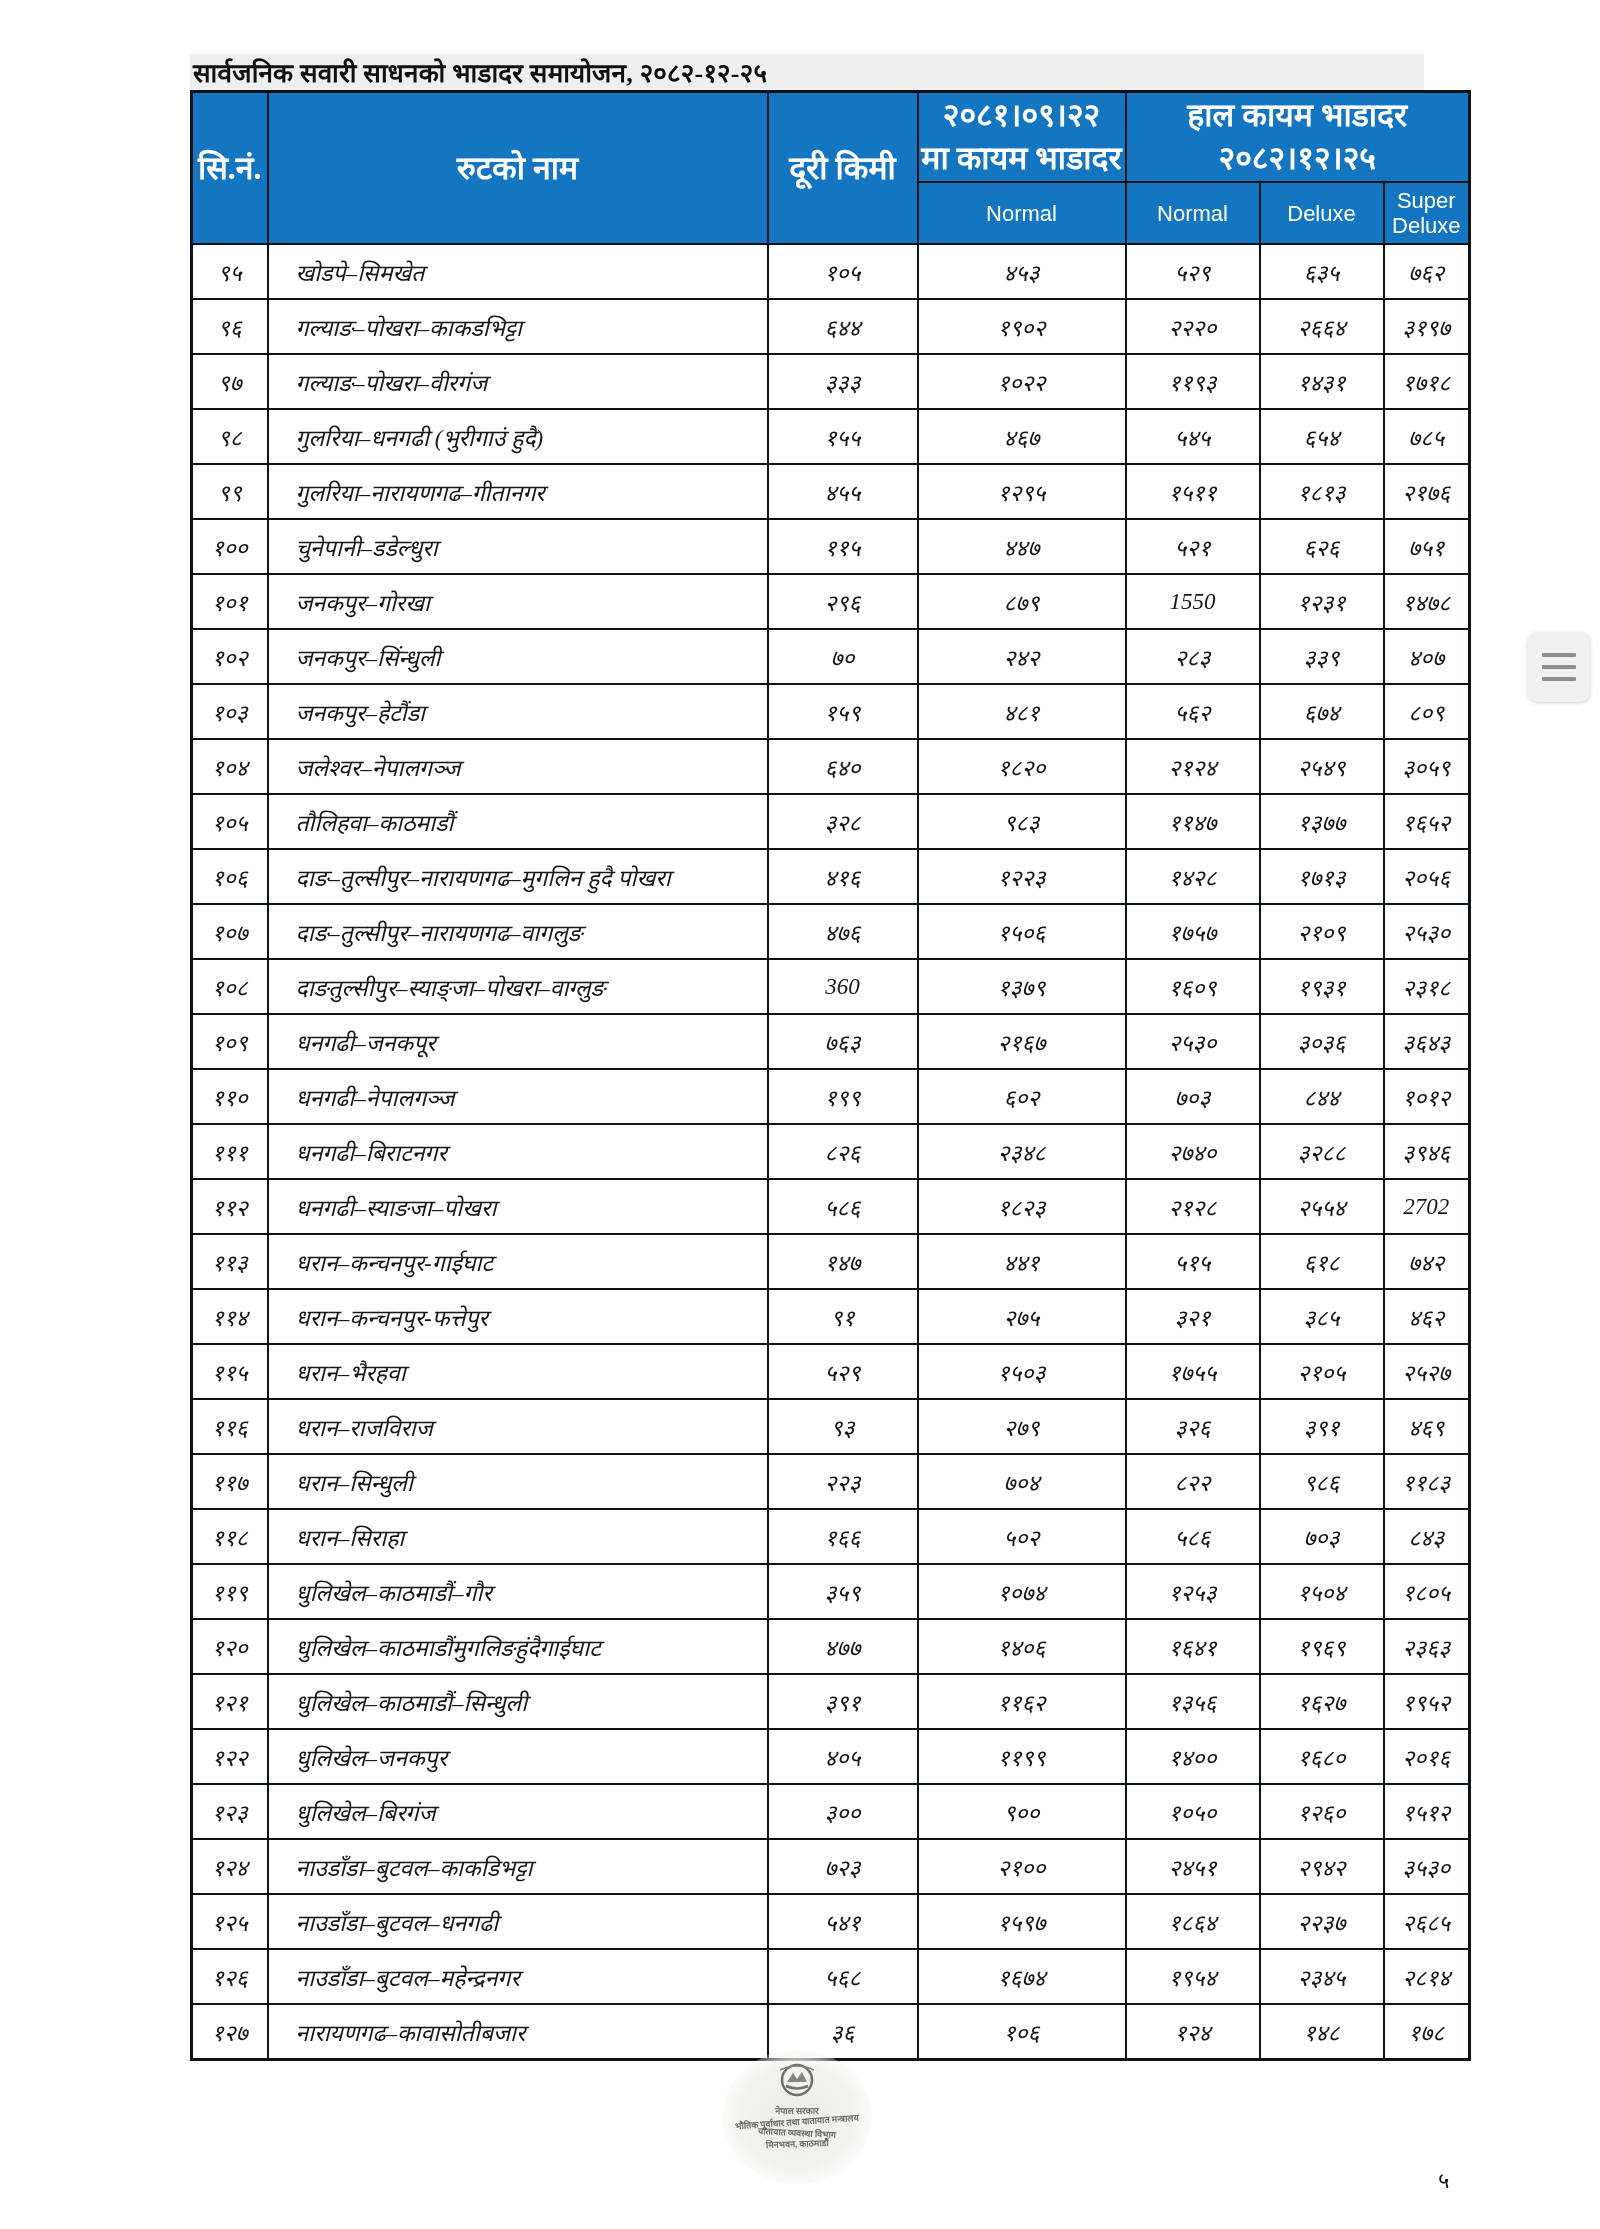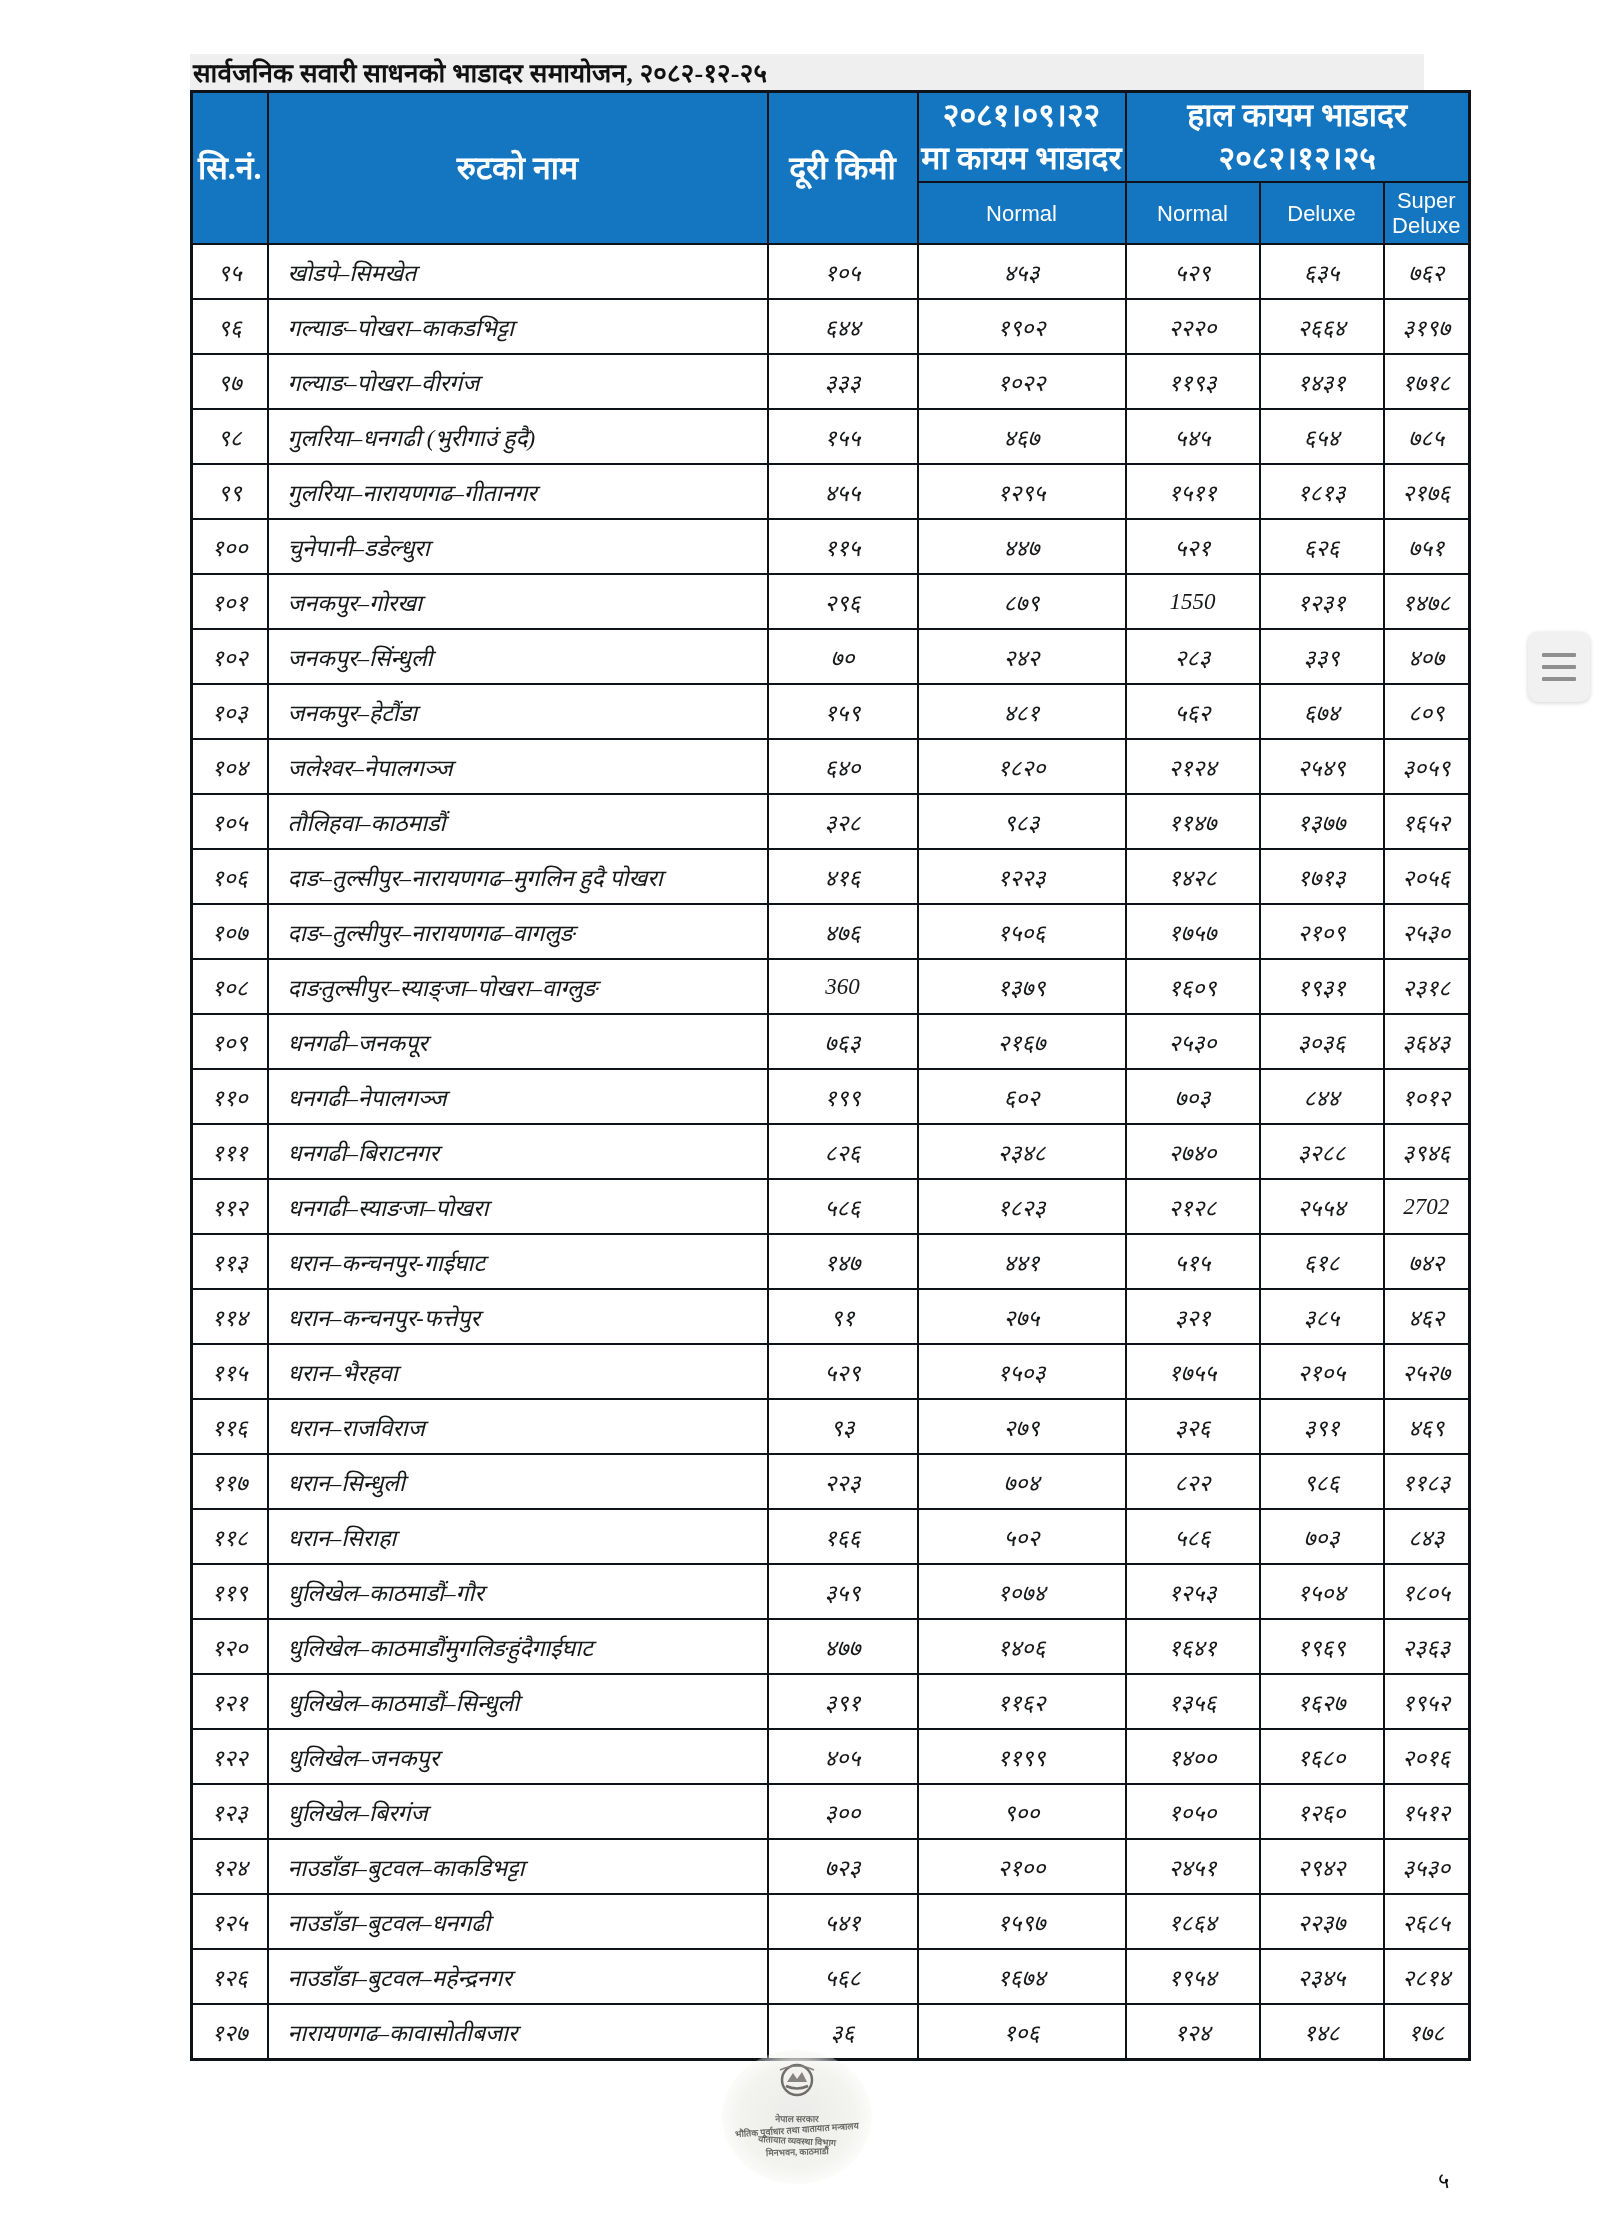--- a/index.html
+++ b/index.html
@@ -38,7 +38,7 @@
     font-size:23px;color:#17181a;text-align:center;vertical-align:middle;
     background:#ffffff;
   }
-  tbody td.route{text-align:left;padding-left:19px;}
+  tbody td.route{text-align:left;padding-left:27px;}
   .two-line span{display:block;}
   .page-number{
     position:absolute;left:1438px;top:2164px;font-size:22px;color:#111;

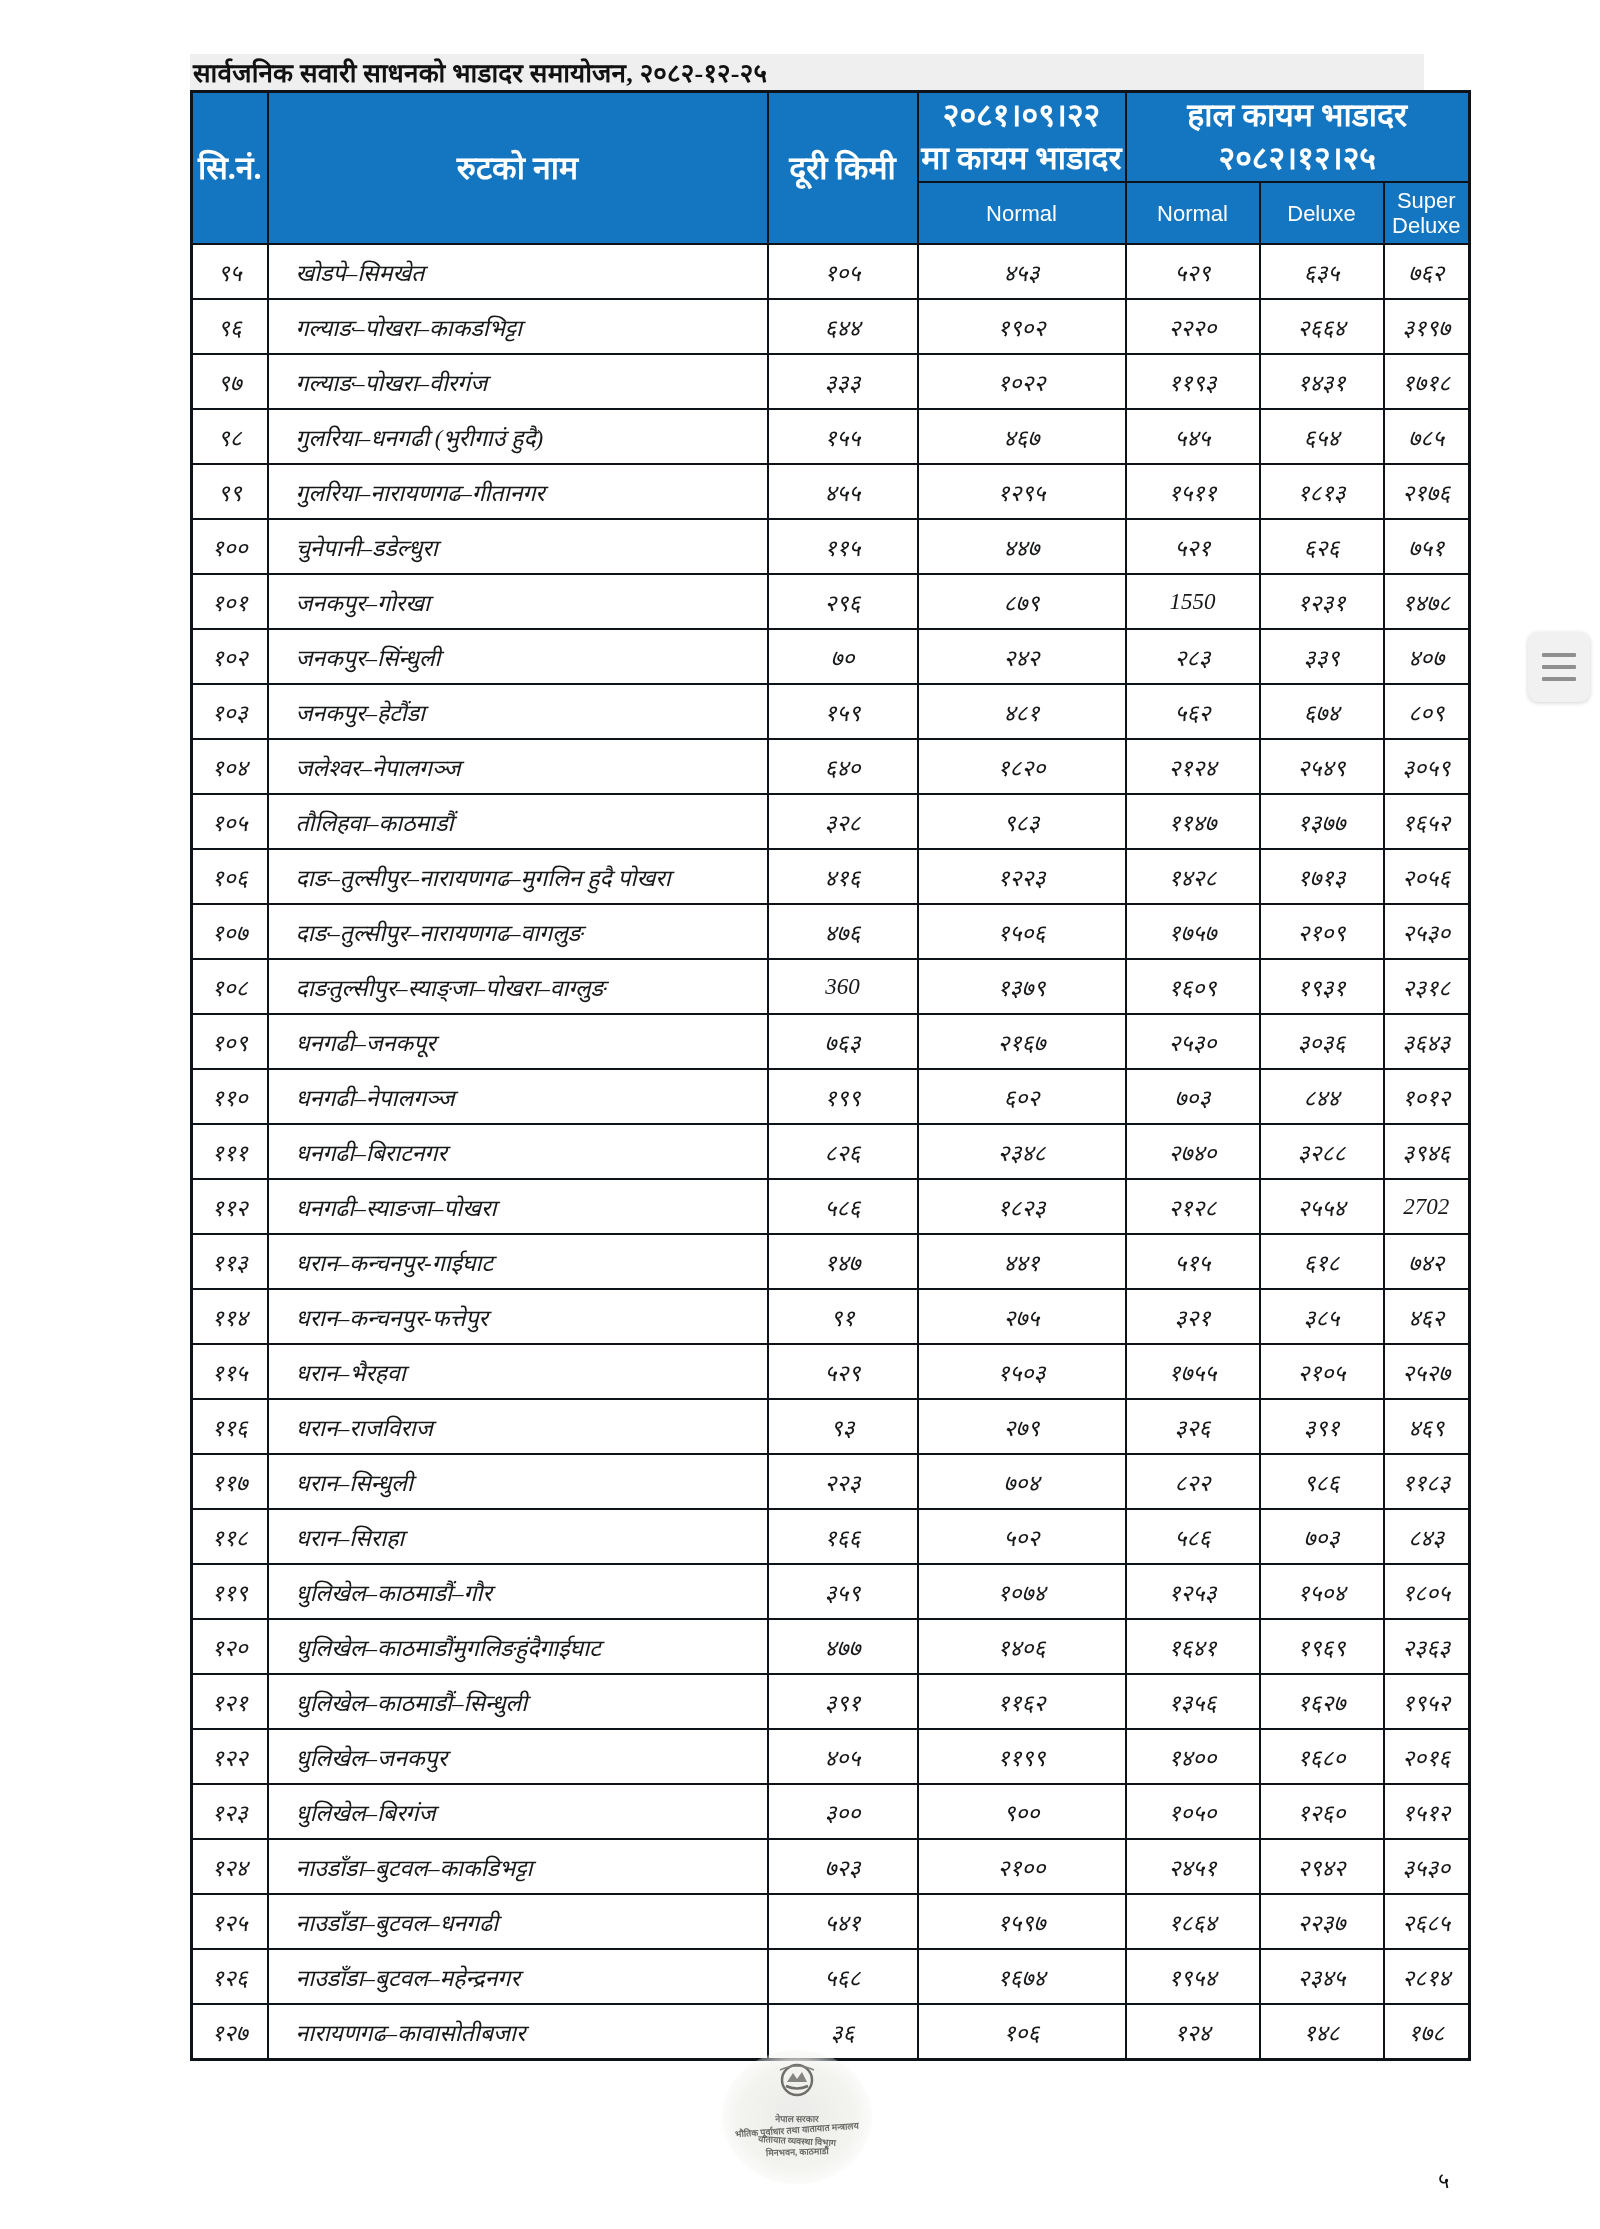--- a/index.html
+++ b/index.html
@@ -65,7 +65,7 @@
     font-size:9px;color:#41403e;line-height:11px;white-space:nowrap;
     font-weight:bold;opacity:0.8;transform-origin:center;
   }
-  .seal .s1{margin-top:14px;}
+  .seal .s1{margin-top:6px;}
   .seal .s2{transform:rotate(-4deg);}
   .seal .s3{transform:rotate(3deg);}
   .seal .s4{transform:rotate(-2deg);}

